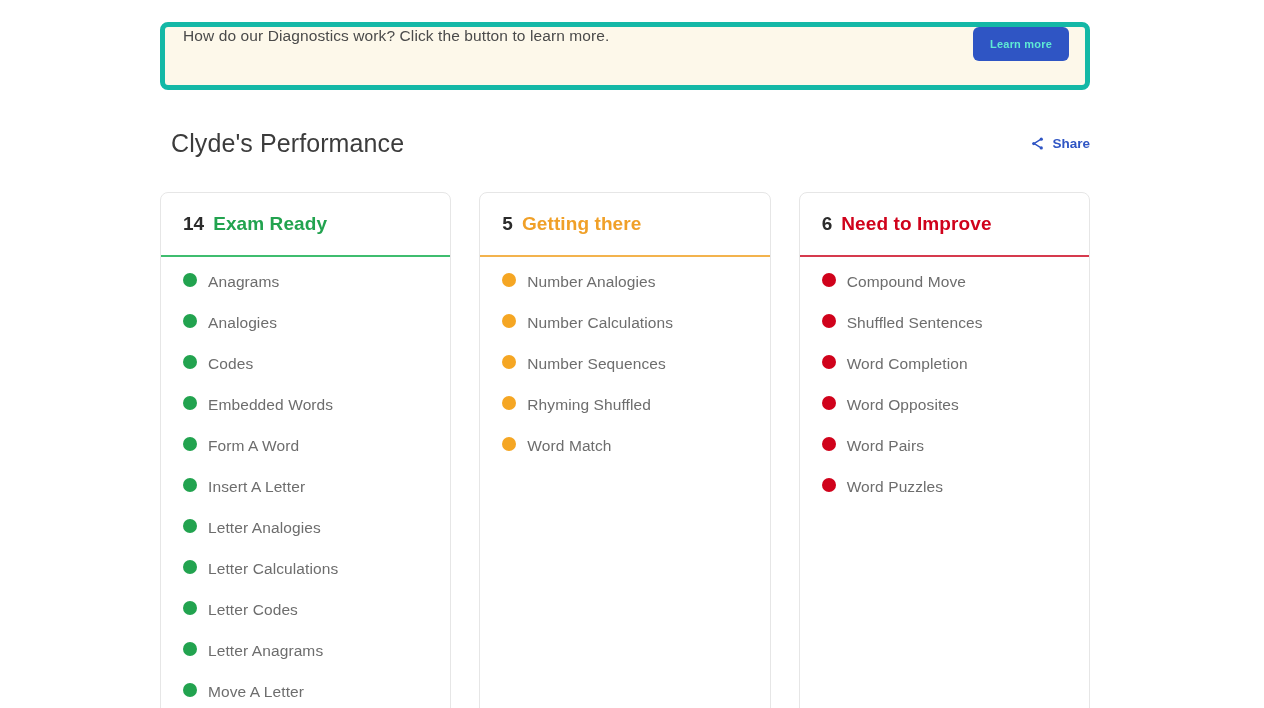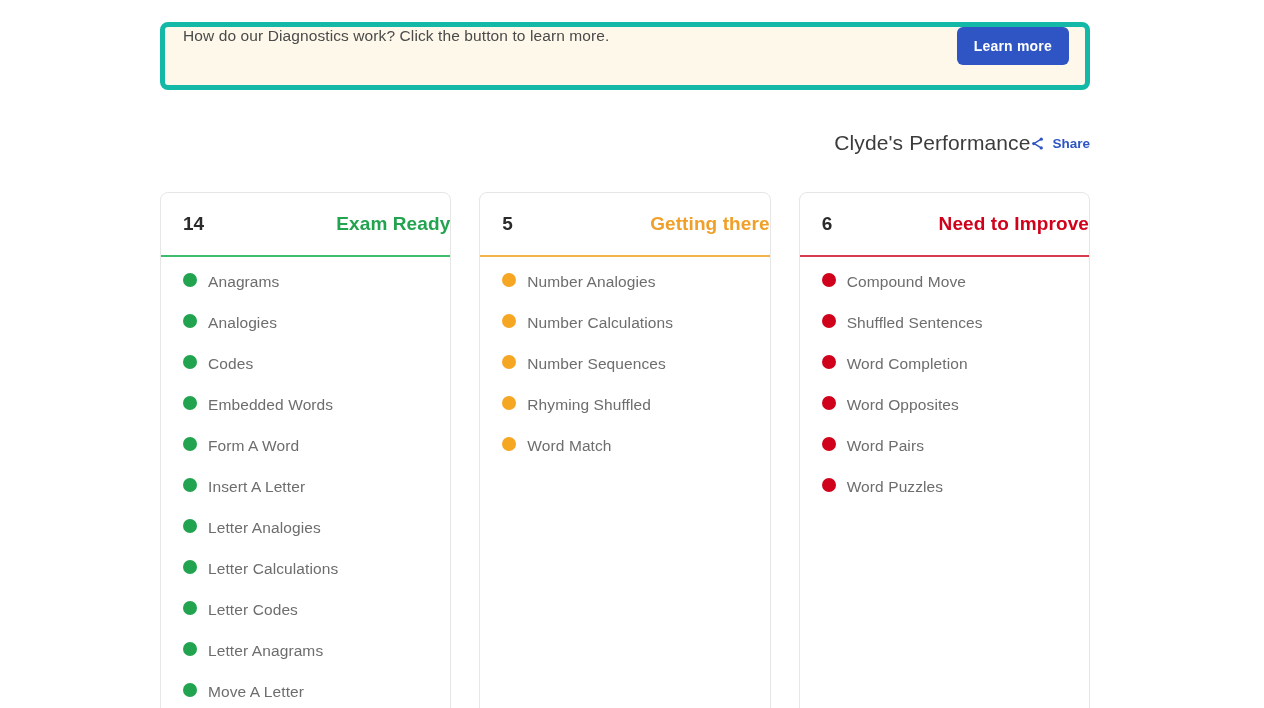--- a/index.html
+++ b/index.html
@@ -46,8 +46,8 @@
   }
   .learn-more-btn {
     background: #2f55c4;
-    color: #ffffff;
-    font-size: 14px;
+    color: #5eead4;
+    font-size: 11px;
     font-weight: bold;
     letter-spacing: .2px;
     border: none;

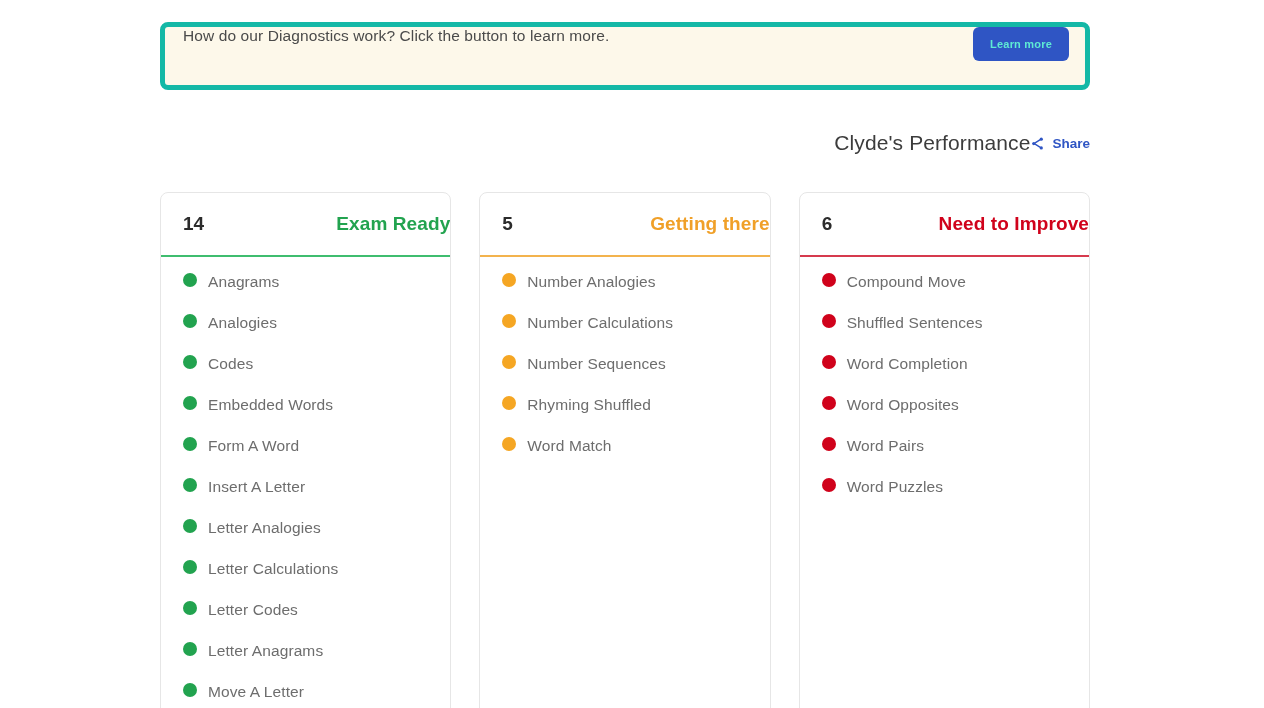--- a/index.html
+++ b/index.html
@@ -71,12 +71,11 @@
   }
   .page-title {
     flex: 1;
-    font-size: 21px;
+    font-size: 25px;
     color: #3c3c3c;
     font-weight: normal;
-    margin: 0;
+    margin: 11px;
     letter-spacing: .1px;
-    text-align: right;
   }
   .share-btn {
     display: flex;

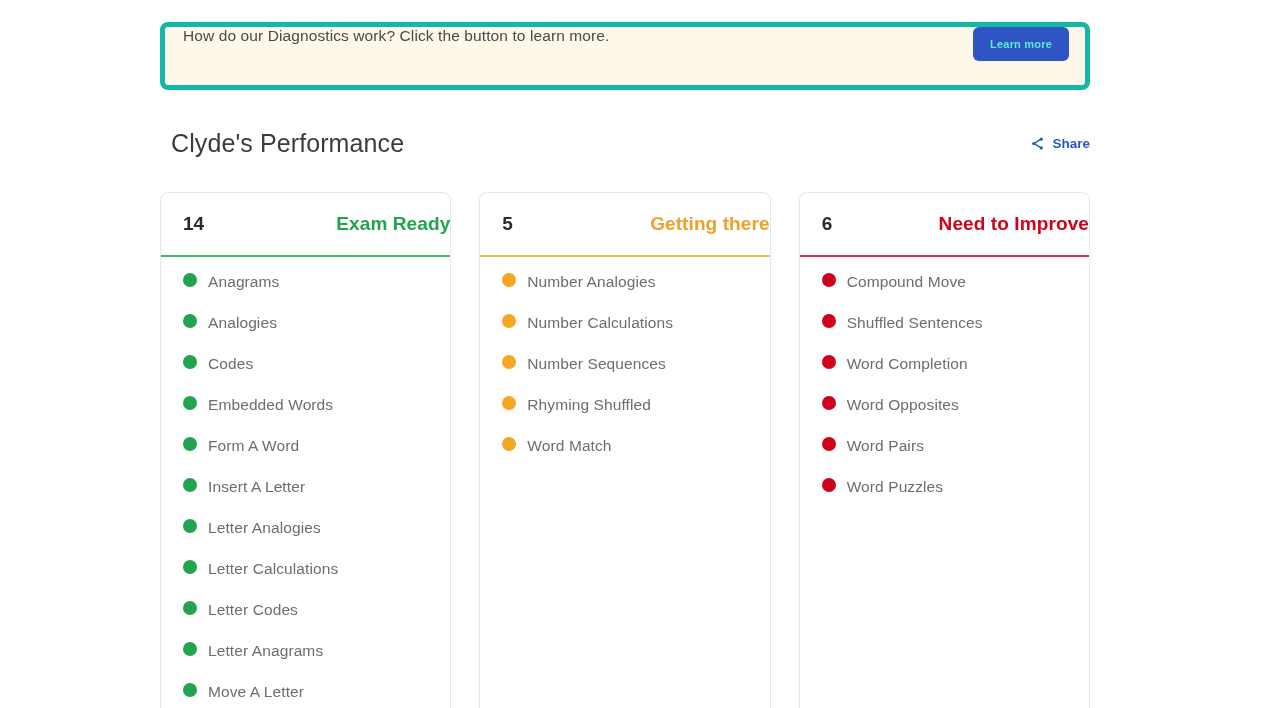--- a/index.html
+++ b/index.html
@@ -118,7 +118,6 @@
     align-items: center;
     padding: 0 0 0 22px;
     box-sizing: border-box;
-    justify-content: space-between;
   }
   .card-count {
     font-size: 19px;

